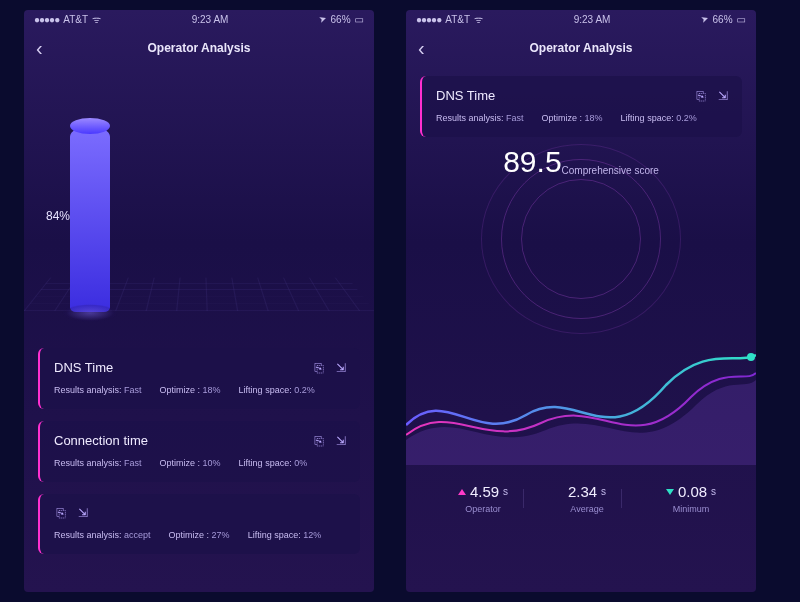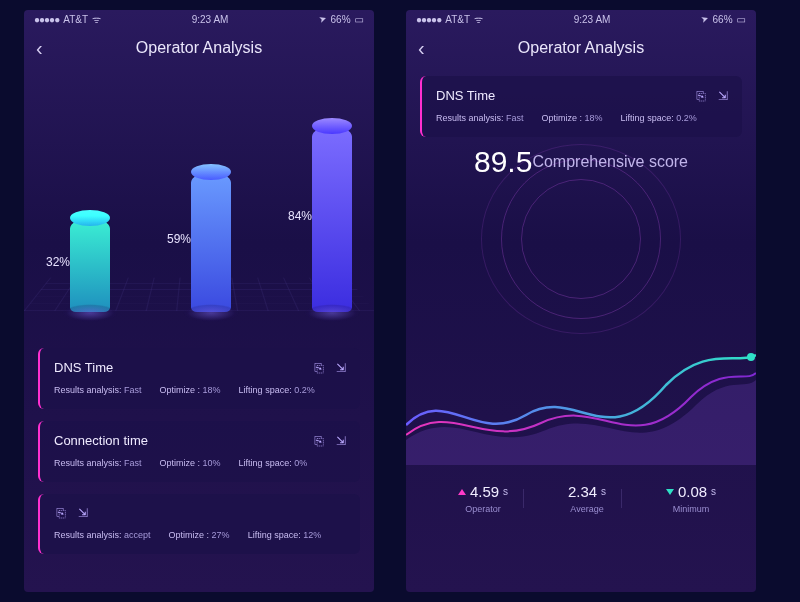--- a/index.html
+++ b/index.html
@@ -26,7 +26,7 @@
   .dots { letter-spacing: -1px; }
   .nav { height: 40px; display: flex; align-items: center; position: relative; }
   .back { position: absolute; left: 12px; font-size: 20px; color: #d5cef0; cursor: pointer; }
-  .title { margin: 8px auto; font-size: 16px; font-weight: 400; color: #eae6fb; }
+  .title { margin: 8px auto; font-size: 12px; font-weight: 700; color: #eae6fb; }
 
   
   .chart-area { height: 270px; position: relative; }

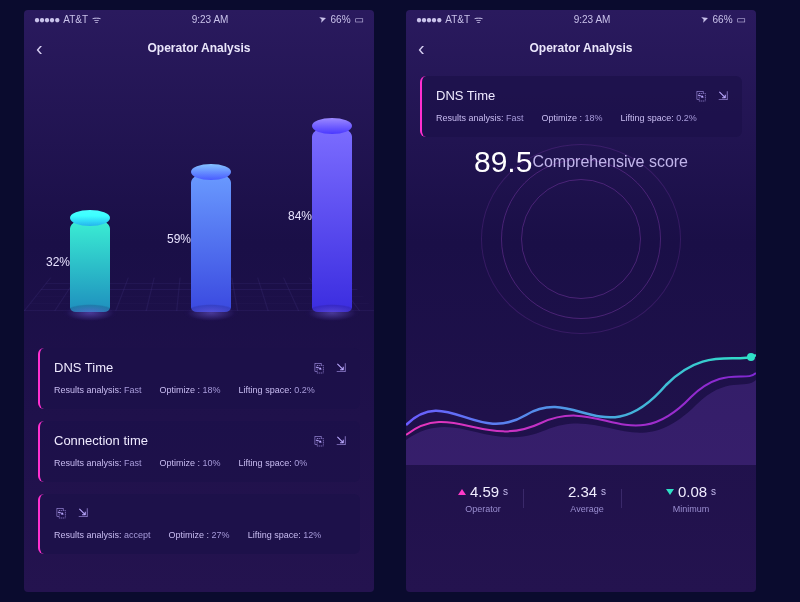--- a/index.html
+++ b/index.html
@@ -75,7 +75,7 @@
   .ring { position:absolute; border:1px solid rgba(180,80,220,.30); border-radius:50%; left:50%; top:50%; transform:translate(-50%,-50%);}
   .r1{width:120px;height:120px;} .r2{width:160px;height:160px;} .r3{width:200px;height:190px;opacity:.6}
   .score { font-size:30px; color:#fff; z-index:2; }
-  .score-label { font-size:16px; color:#c0b4ea; margin-top:8px; z-index:2;}
+  .score-label { font-size:10px; color:#c0b4ea; margin-top:20px; z-index:2;}
   .wave { position:relative; height:130px; }
   .wave svg { width:100%; height:100%; }
   .stats { display:flex; justify-content:space-around; padding:18px 10px 0 22px; }

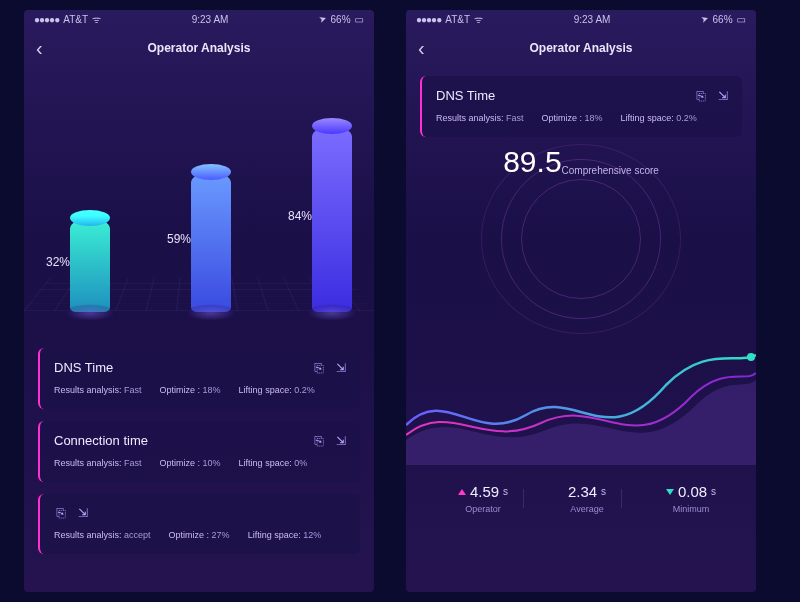--- a/index.html
+++ b/index.html
@@ -117,10 +117,6 @@
         <div class="cyl b2"></div>
       </div>
       <div class="bar-wrap">
-        <div class="bar-label">59%</div>
-        <div class="cyl b3"></div>
-      </div>
-      <div class="bar-wrap">
         <div class="bar-label">84%</div>
         <div class="cyl b4"></div>
       </div>

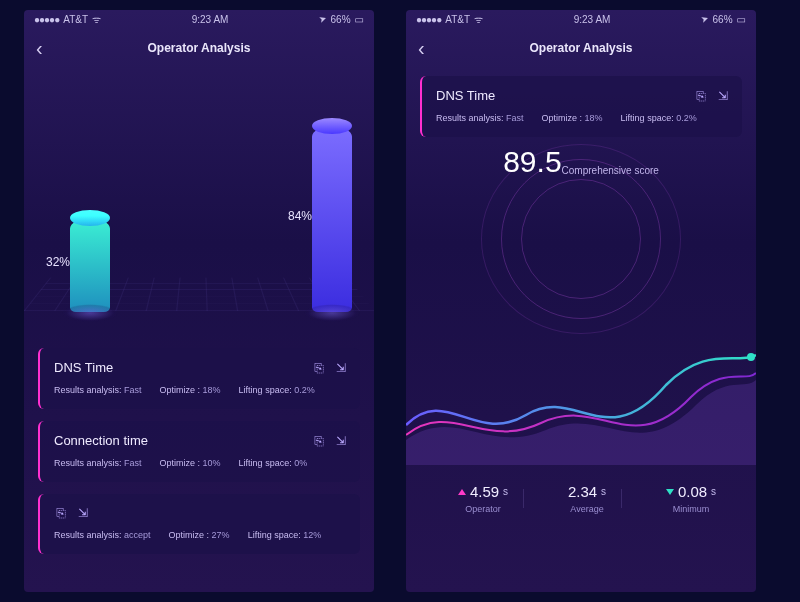--- a/index.html
+++ b/index.html
@@ -113,10 +113,6 @@
     <div class="grid"></div>
     <div class="bars">
       <div class="bar-wrap">
-        <div class="bar-label">32%</div>
-        <div class="cyl b2"></div>
-      </div>
-      <div class="bar-wrap">
         <div class="bar-label">84%</div>
         <div class="cyl b4"></div>
       </div>

